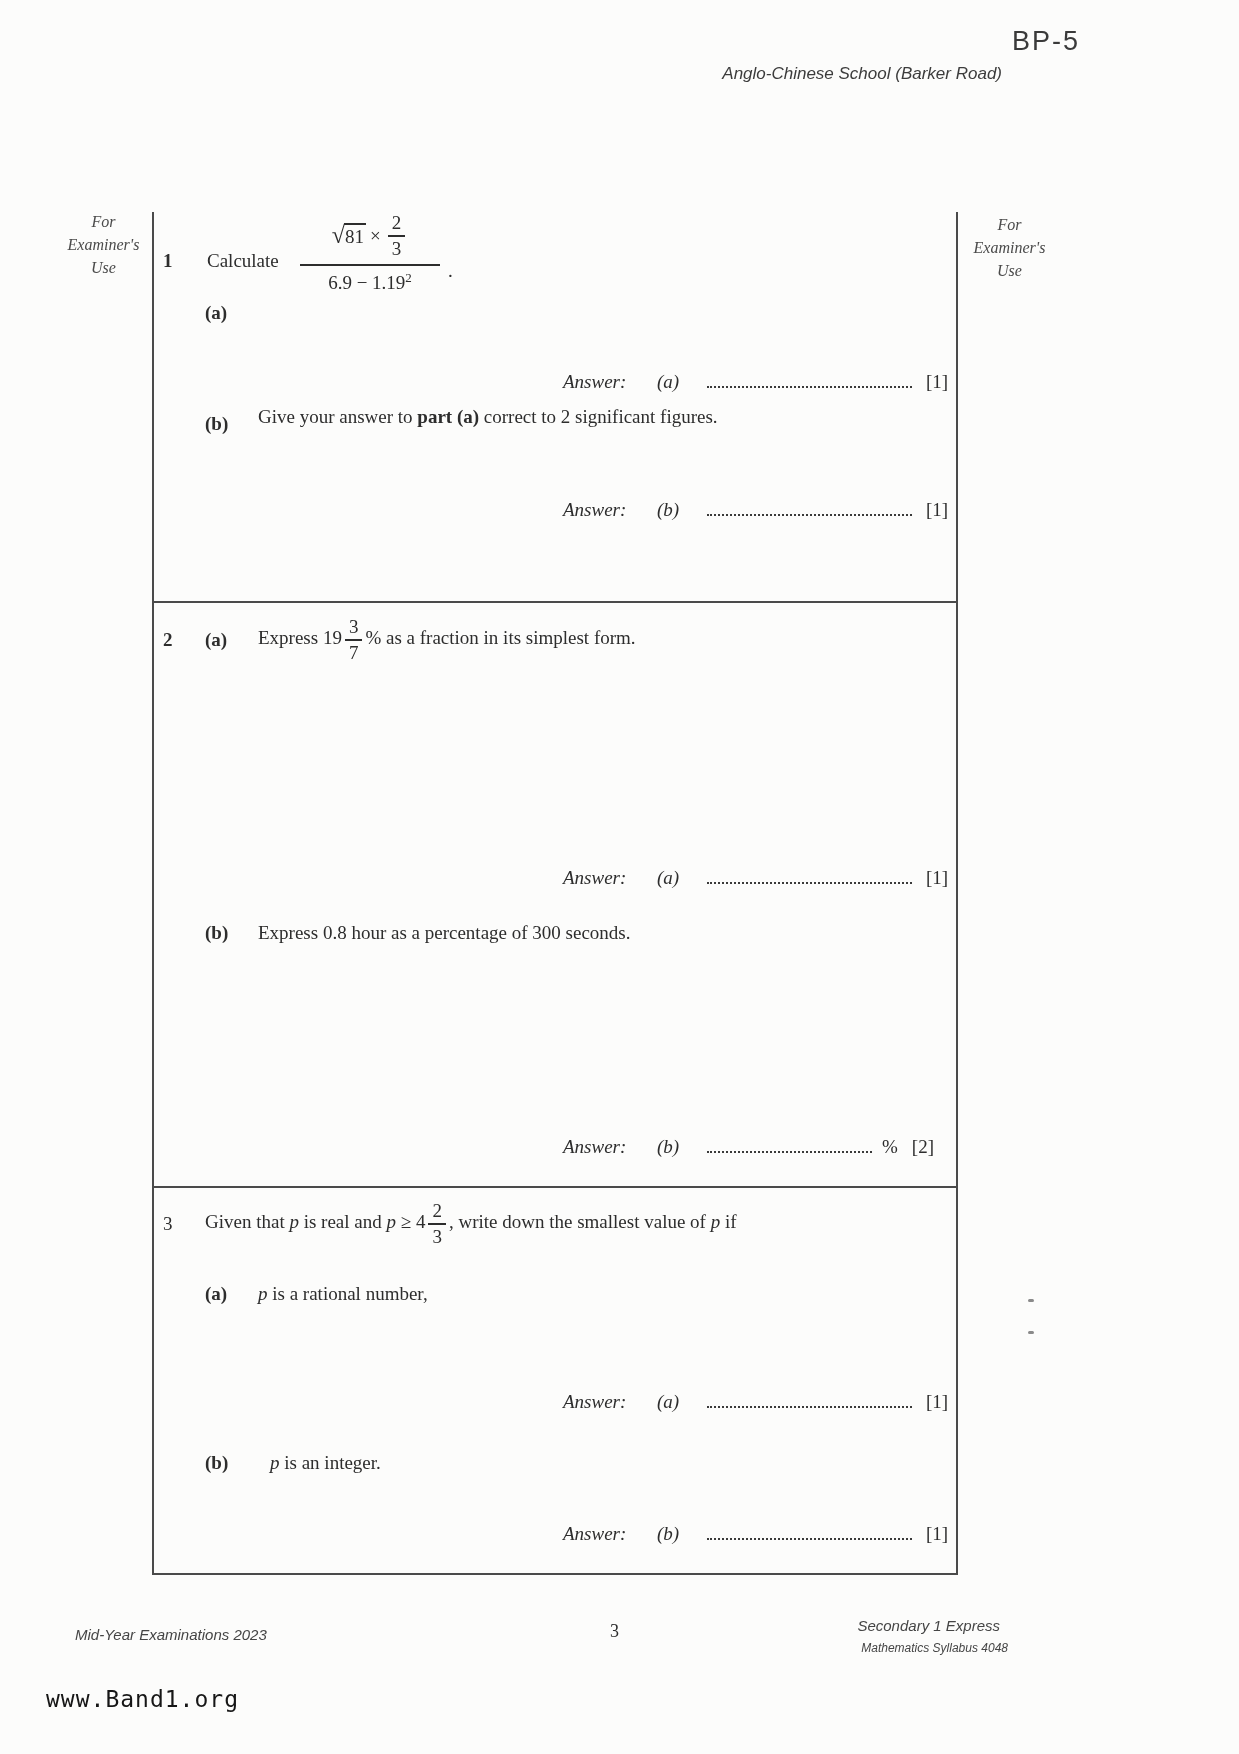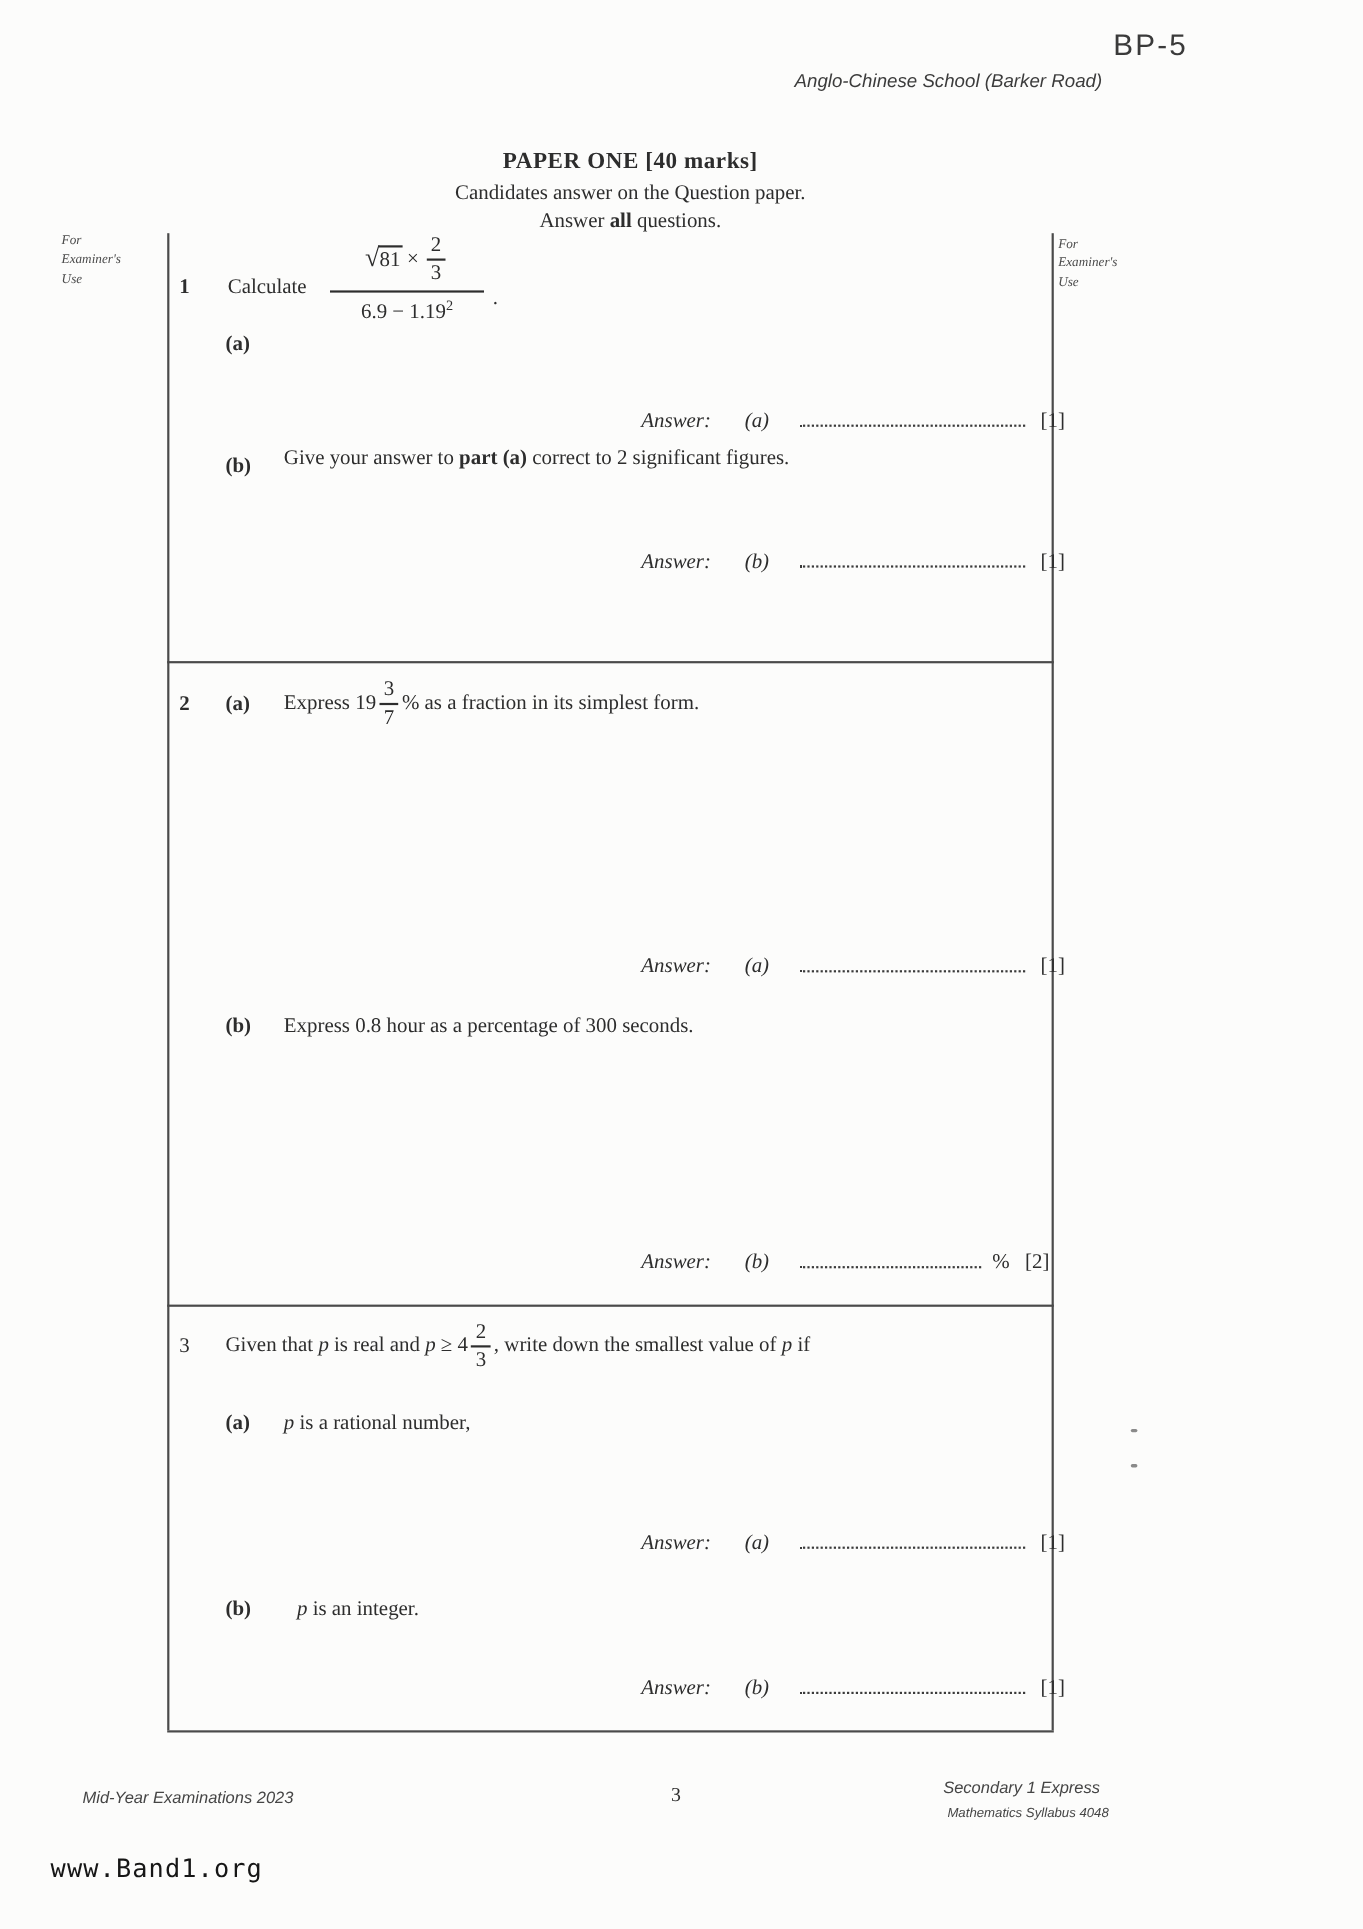--- a/index.html
+++ b/index.html
@@ -83,11 +83,6 @@
   <div class="abs corner-code sans">BP-5</div>
   <div class="abs school sans it">Anglo-Chinese School (Barker Road)</div>
 
-  <div class="abs title-wrap center">
-    <div class="paper-title">PAPER ONE [40 marks]</div>
-    <div class="sub1">Candidates answer on the Question paper.</div>
-    <div class="sub2"><span class="nb">Answer </span><span>all</span><span class="nb"> questions.</span></div>
-  </div>
 
   <div class="abs marg marg-left">
     <div>For</div>

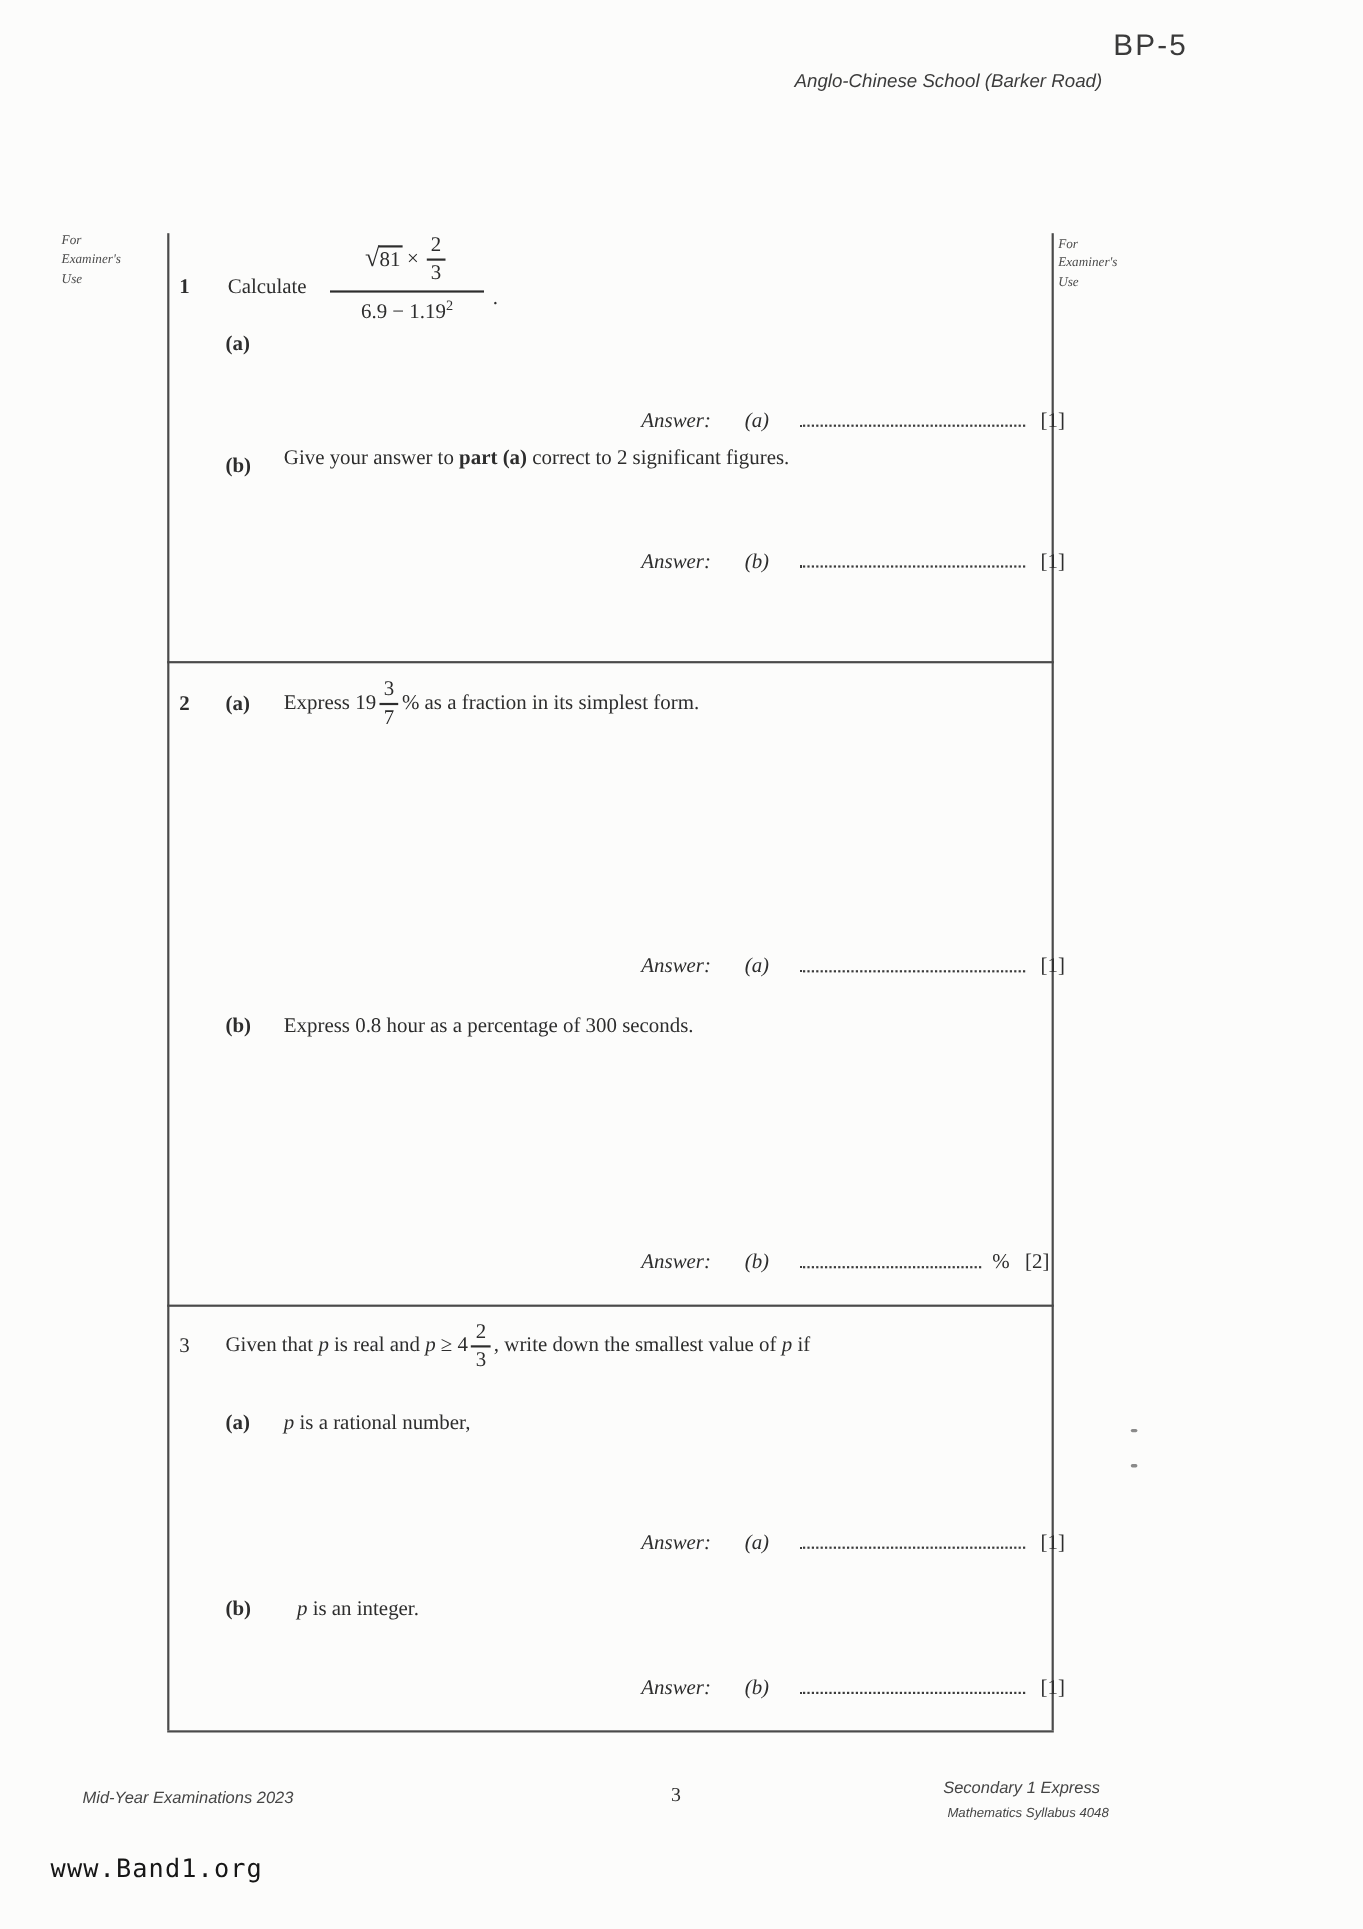--- a/index.html
+++ b/index.html
@@ -25,7 +25,7 @@
   .sub2 .nb { font-weight:400; }
 
   
-  .marg { width:95px; font-size:12px; font-style:italic; line-height:1.45; color:#4a4a4a; }
+  .marg { width:95px; font-size:16px; font-style:italic; text-align:center; line-height:1.45; color:#4a4a4a; }
   .marg-left { left:56px; top:210px; }
   .marg-right { left:962px; top:213px; }
 

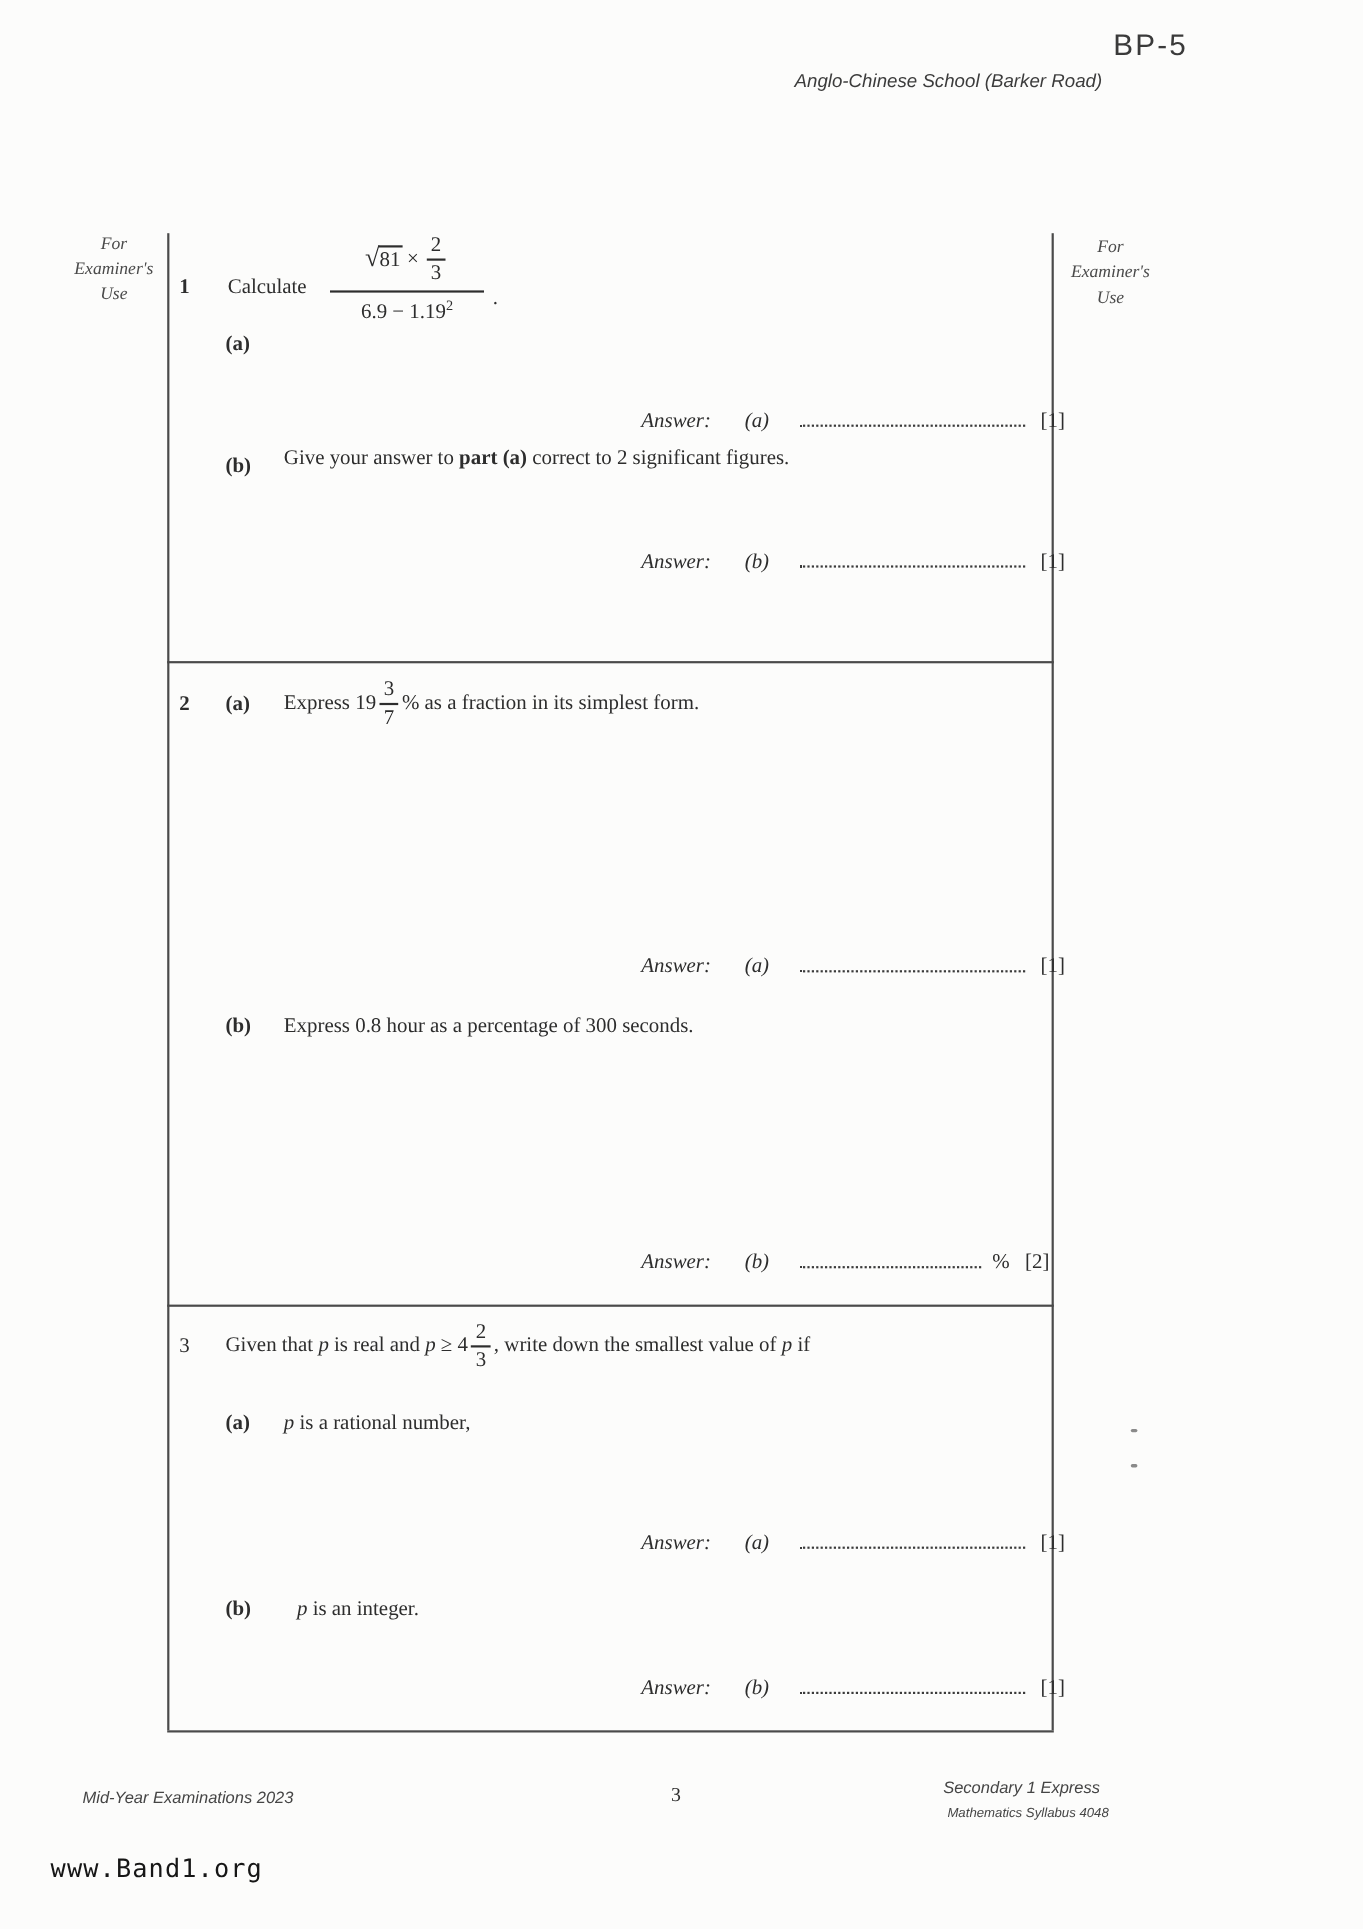--- a/index.html
+++ b/index.html
@@ -59,7 +59,7 @@
 
   
   .ans-row { position:absolute; left:563px; display:flex; align-items:baseline; font-size:19px; }
-  .ans-label { font-style:italic; width:80px;margin-left:20px; }
+  .ans-label { font-style:italic; width:80px; }
   .ans-part { font-style:italic; width:42px; margin-left:14px; }
   .dots { width:205px; border-bottom:2.5px dotted #3a3a3a; height:1.05em; margin-left:8px; }
   .dots.short { width:165px; }

